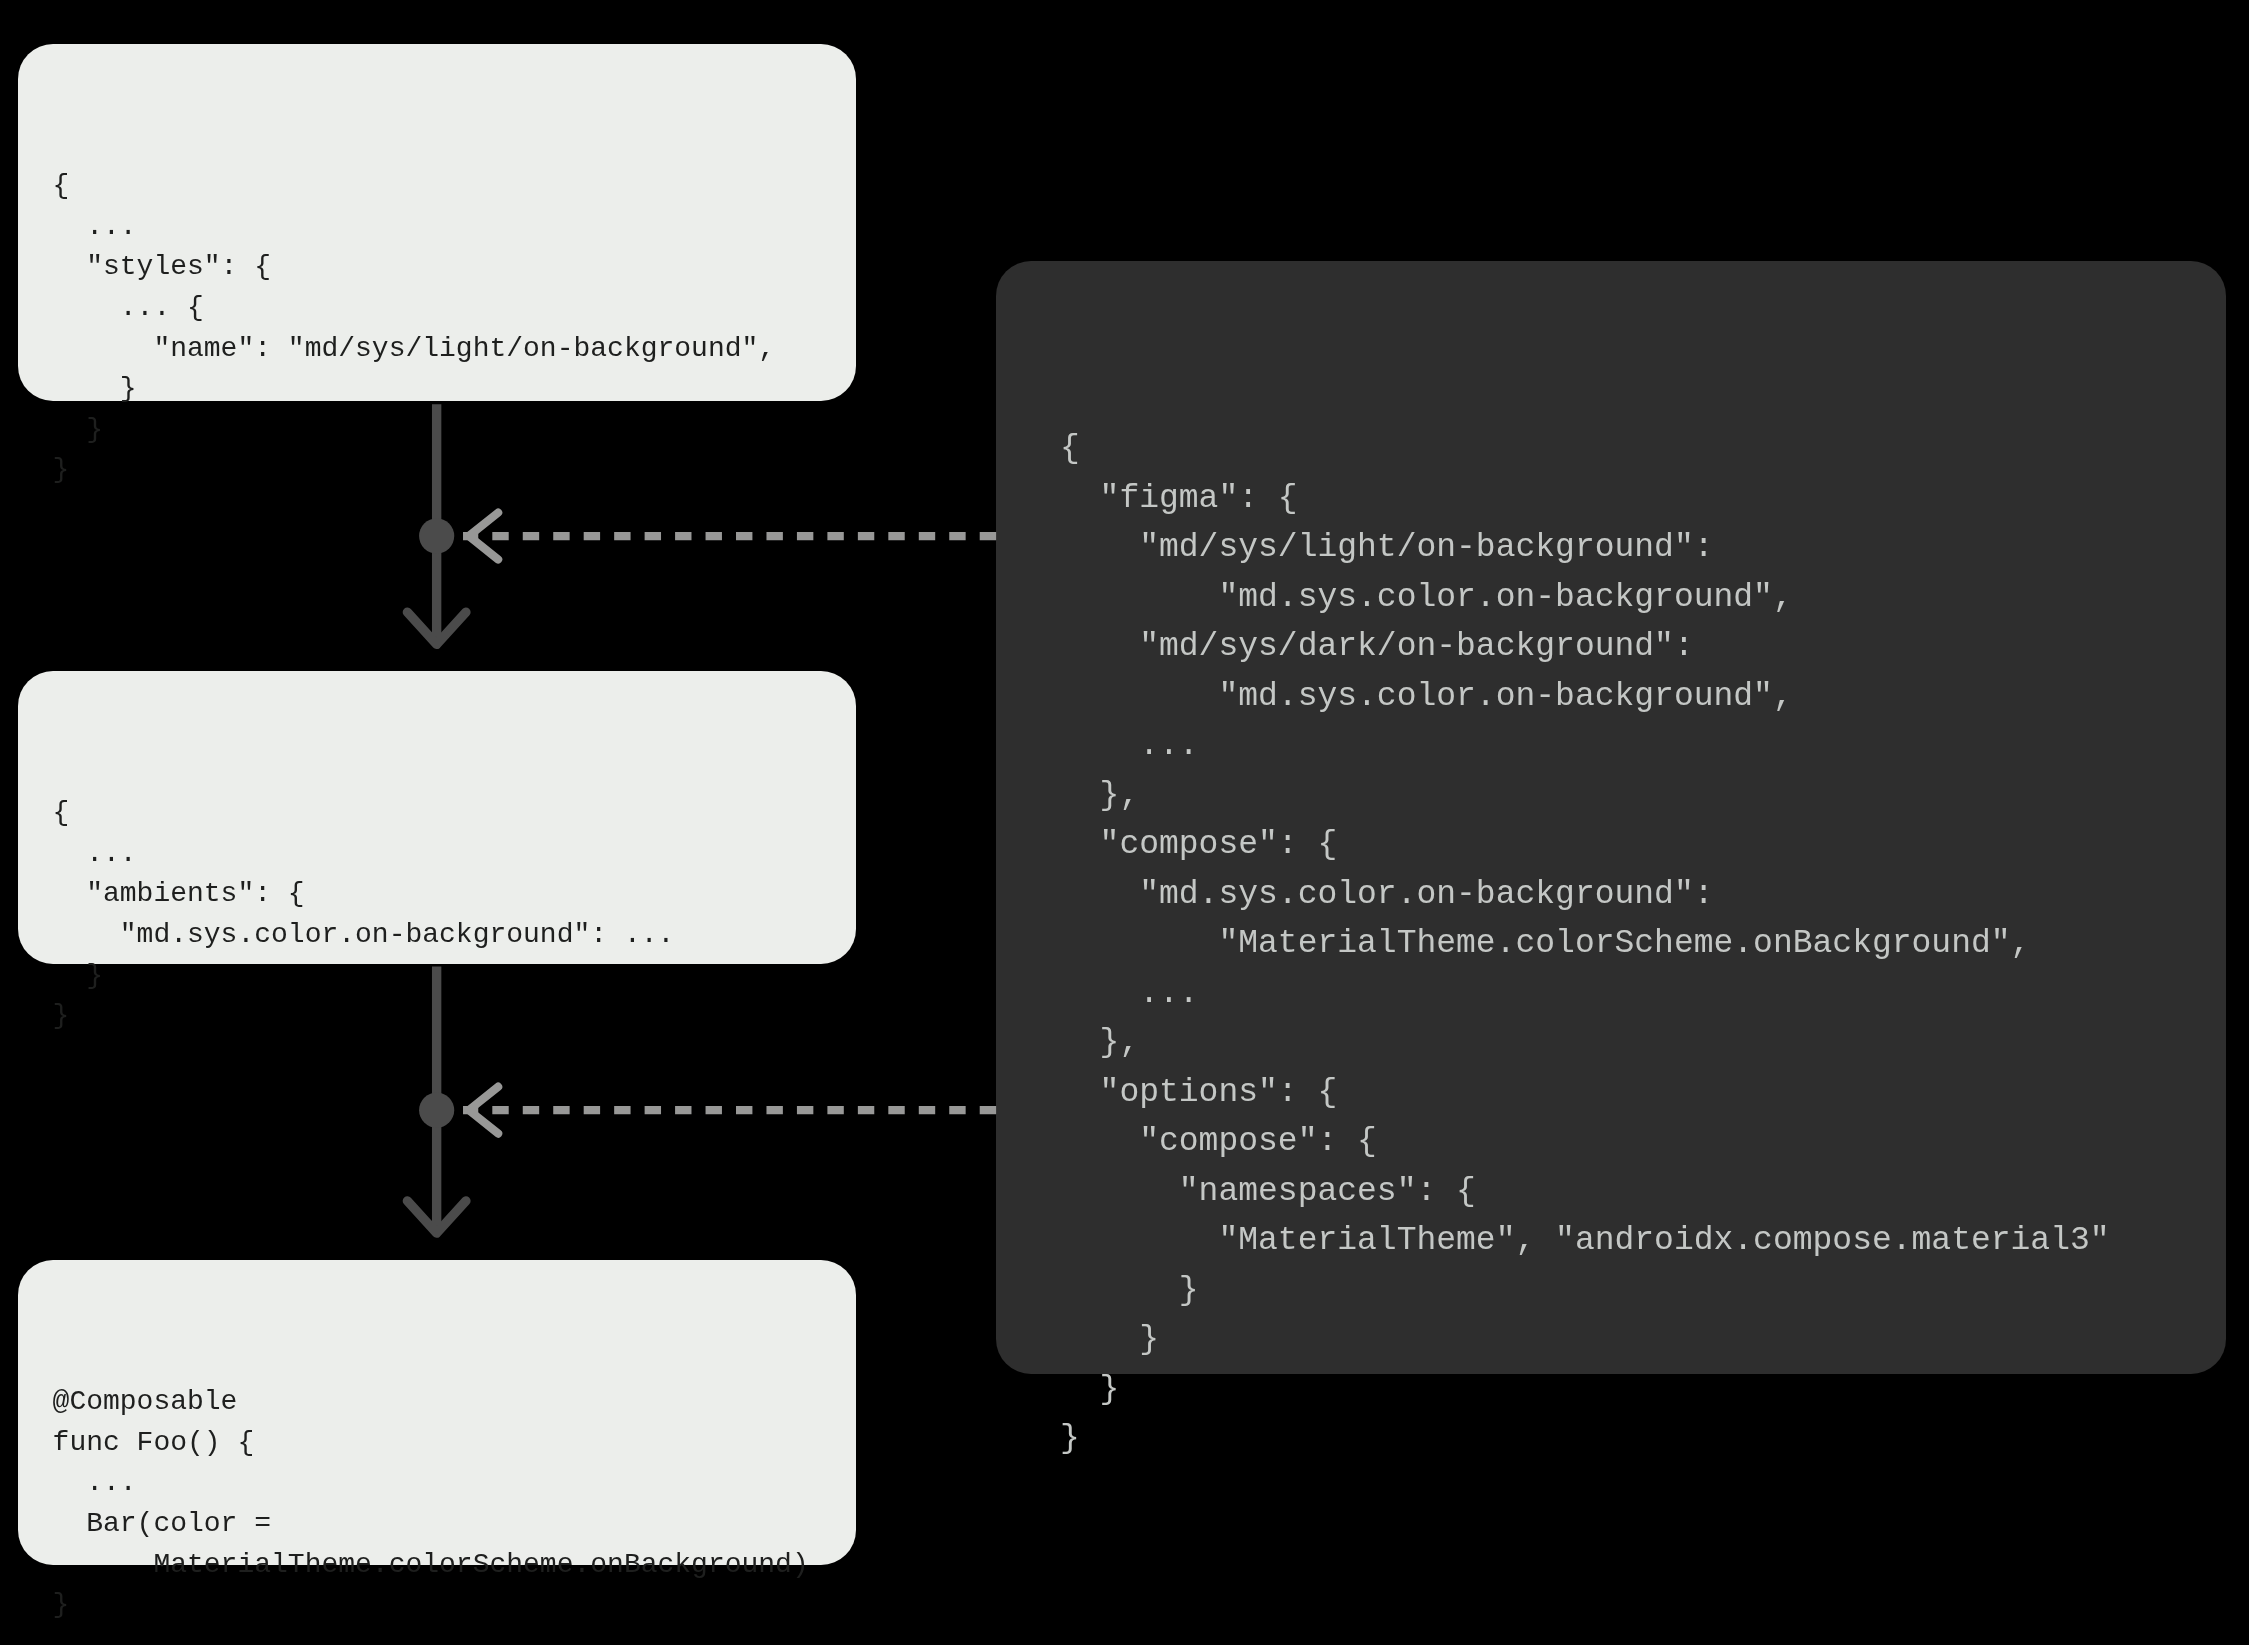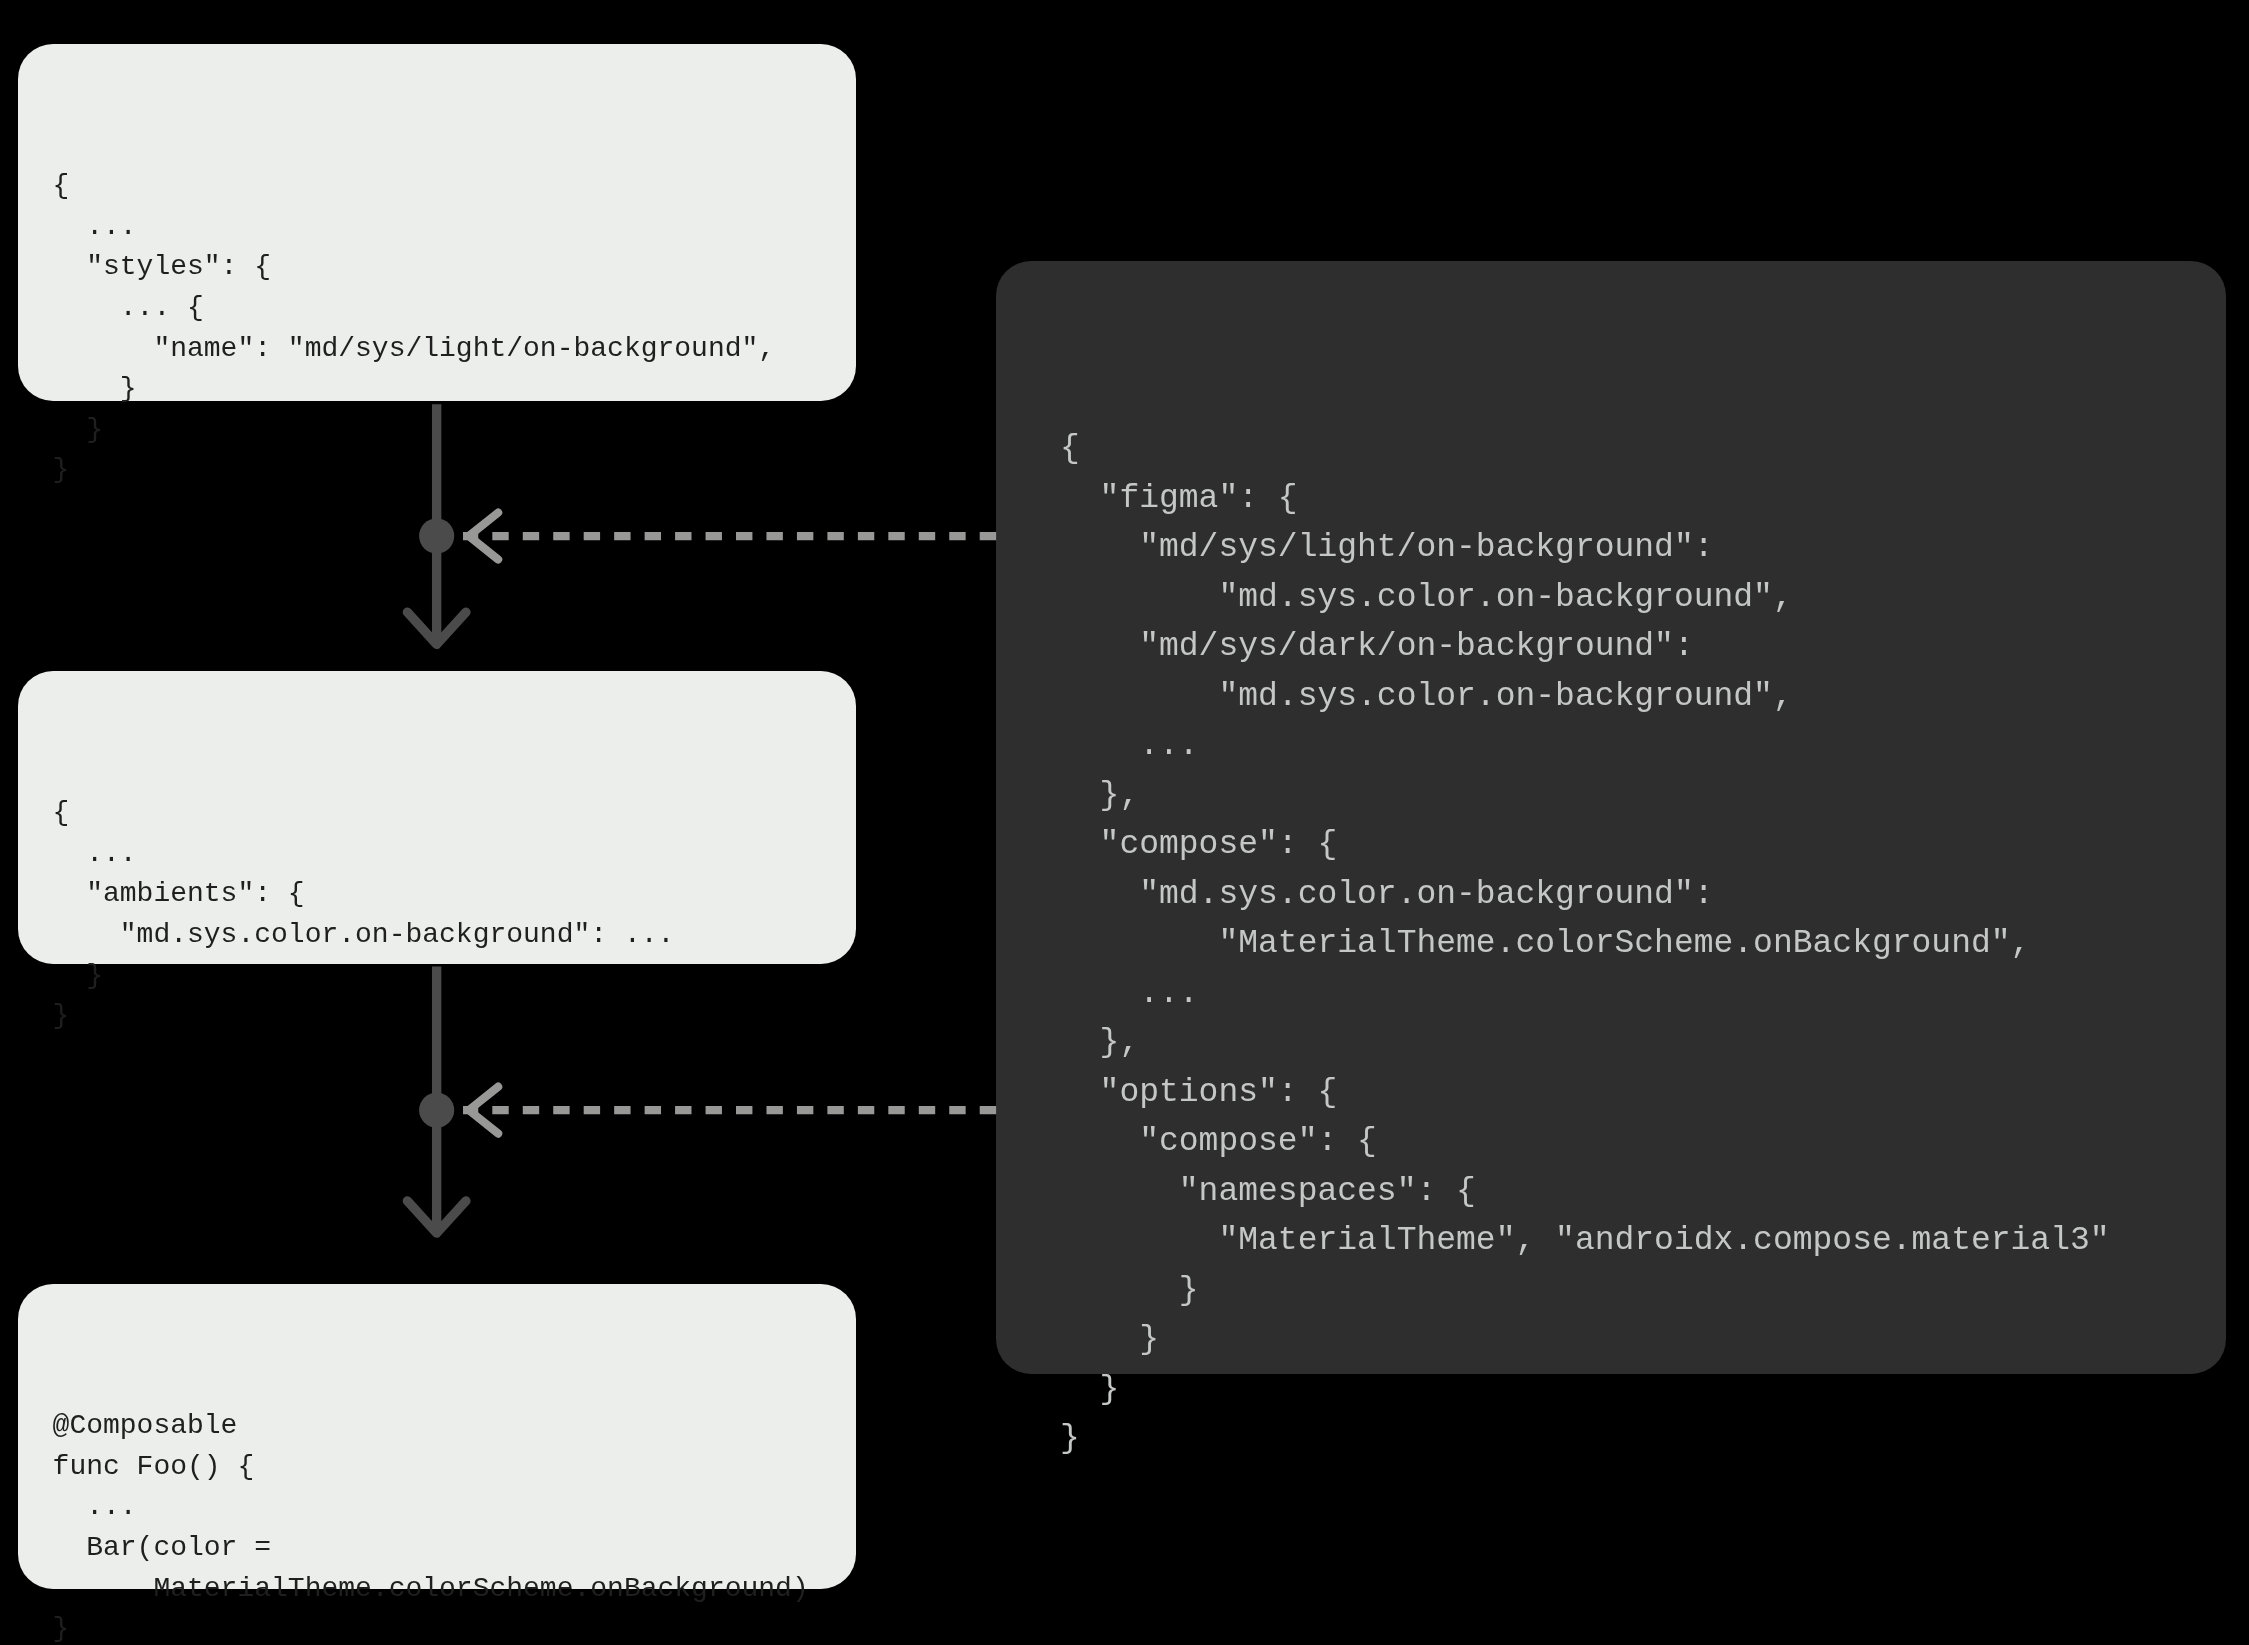--- a/index.html
+++ b/index.html
@@ -66,7 +66,7 @@
 }</div>
   </div>
 
-  <div class="light-card" style="left:17.6px; top:1260px; width:838px; height:305px;margin-top:24px;">
+  <div class="light-card" style="left:17.6px; top:1260px; width:838px; height:305px;">
     <div>@Composable
 func Foo() {
   ...

